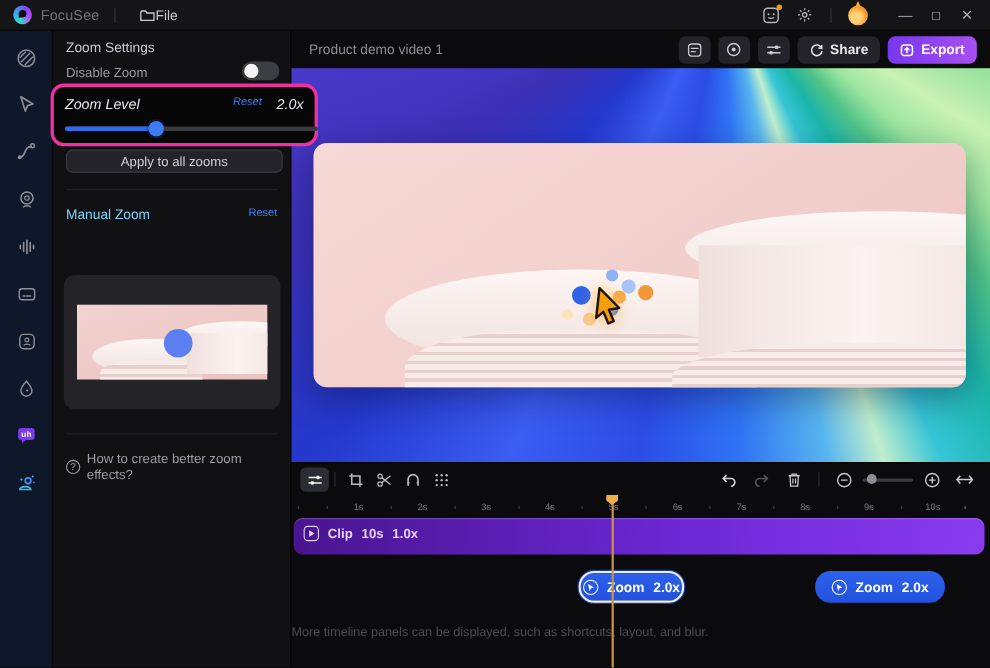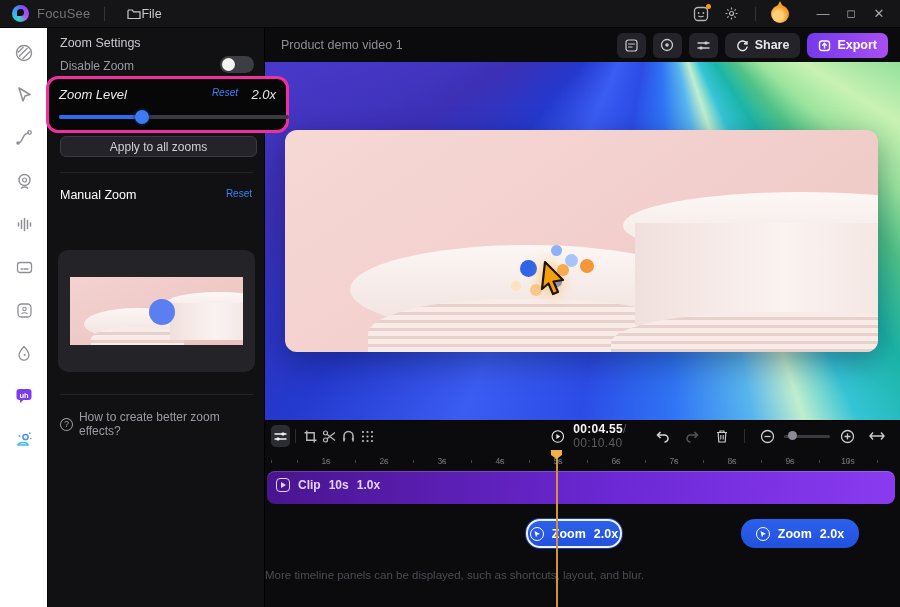--- a/index.html
+++ b/index.html
@@ -36,7 +36,7 @@
   .apply-btn { position:absolute; left:12px; top:108px; width:197px; height:21px; background:#232329; border:1px solid #3a3a41; border-radius:6px;
                color:#cfcfd6; font-size:12px; display:flex; align-items:center; justify-content:center; }
   .panel-divider { position:absolute; left:12px; width:193px; height:1px; background:#232327; }
-  .mz-title { position:absolute; left:12px; top:160px; font-size:12.5px; color:#ffffff; }
+  .mz-title { position:absolute; left:12px; top:160px; font-size:12.5px; color:#7dd3fc; }
   .reset-link { color:#3b82f6; font-size:10px; }
   .mz-reset { position:absolute; right:12px; top:160px; }
   .mz-desc { position:absolute; left:12px; top:182px; width:195px; font-size:11.5px; line-height:1.55; color:#8d8d96; }

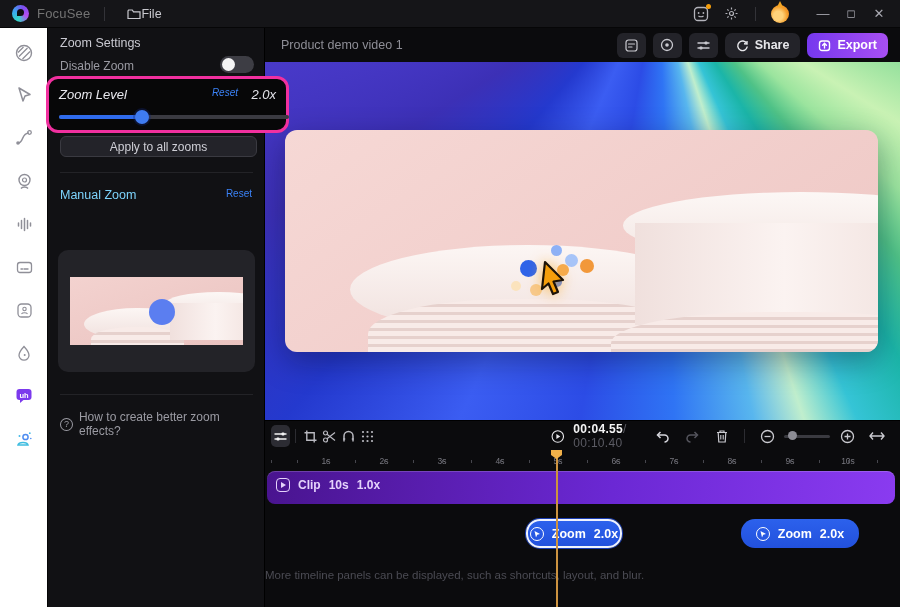--- a/index.html
+++ b/index.html
@@ -24,7 +24,7 @@
   .win-btn { width:22px; height:20px; display:flex; align-items:center; justify-content:center; color:#a8a8b0; font-size:13px; }
 
   
-  .rail { left:0; top:28px; width:48px; height:579px; background:#ffffff; border-right:1px solid #050506; }
+  .rail { left:0; top:28px; width:48px; height:579px; background:#0f172a; border-right:1px solid #050506; }
   .rail-item { position:absolute; left:13px; width:22px; height:22px; color:#8f8f98; display:flex; align-items:center; justify-content:center; }
 
   

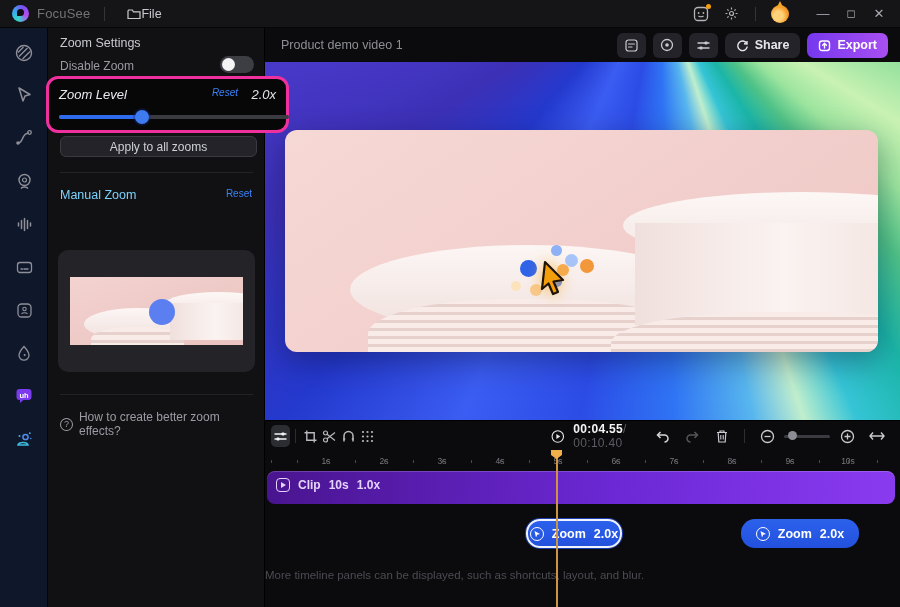--- a/index.html
+++ b/index.html
@@ -370,16 +370,6 @@
           </svg>
       </div>
 
-      <div style="margin-left:174px; display:flex; align-items:center; gap:9px;">
-        <svg width="19" height="19" viewBox="0 0 19 19">
-            <circle cx="9.5" cy="9.5" r="8" fill="none" stroke="#e8e8ec" stroke-width="1.5"></circle>
-            <path d="M7.5 6 L13 9.5 L7.5 13 Z" fill="#e8e8ec"></path>
-          </svg>
-        <span class="time-display">
-          <span>00:04.55</span><span class="time-total">/</span>
-          <span class="time-total">00:10.40</span>
-        </span>
-      </div>
 
       <div style="margin-left:auto; display:flex; align-items:center; gap:4px; padding-right:10px;">
         <div class="tl-icon">

